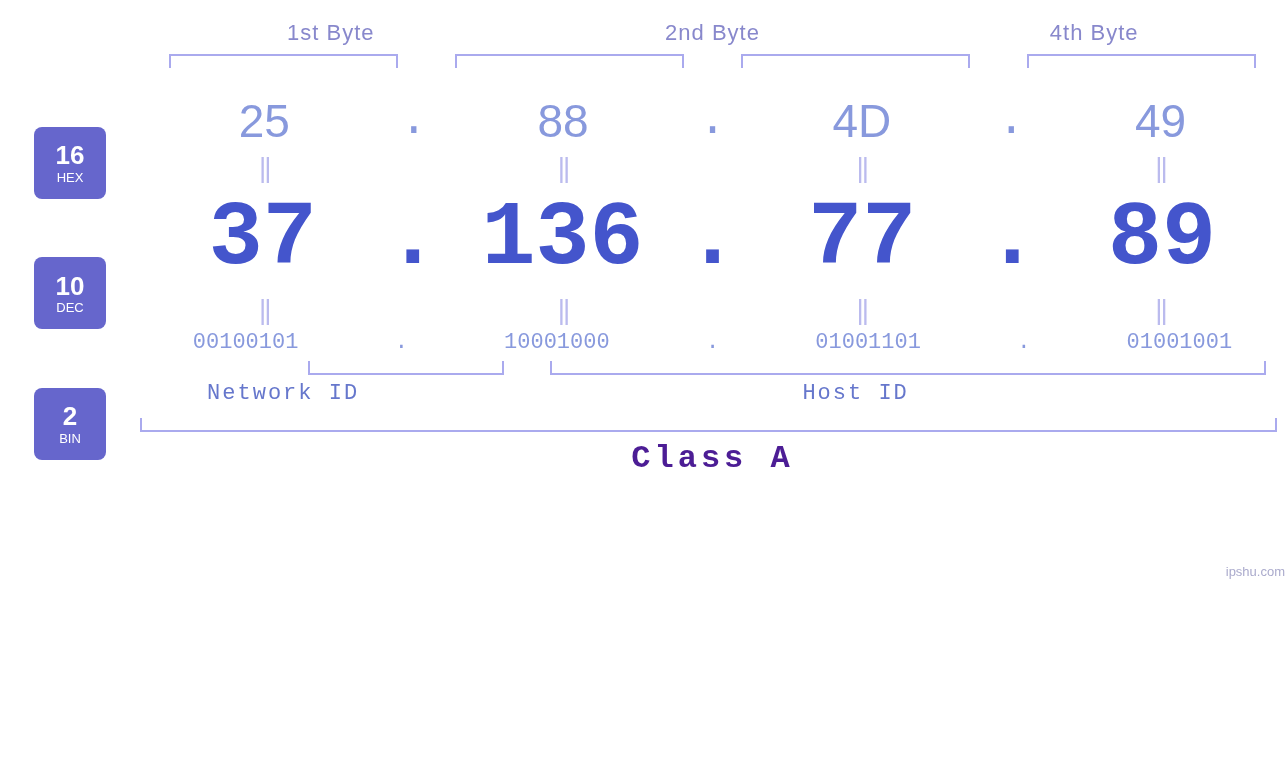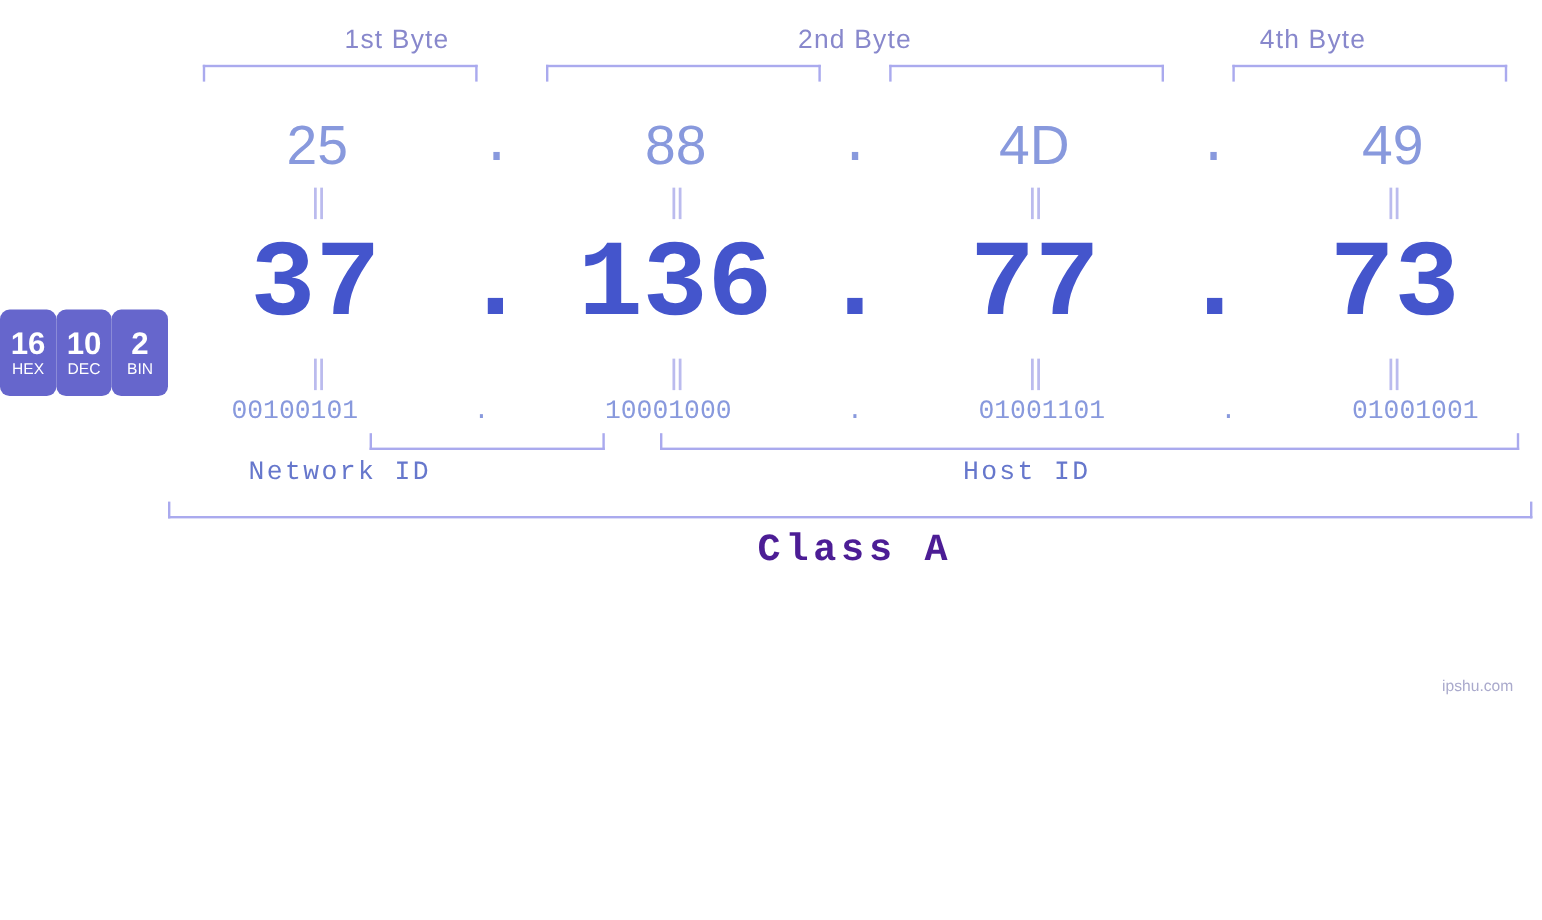--- a/index.html
+++ b/index.html
@@ -76,7 +76,7 @@
     .badges-col {
       width: 140px;
       display: flex;
-      flex-direction: row;
+      flex-direction: column;
       justify-content: space-around;
       align-items: center;
       padding: 20px 0;

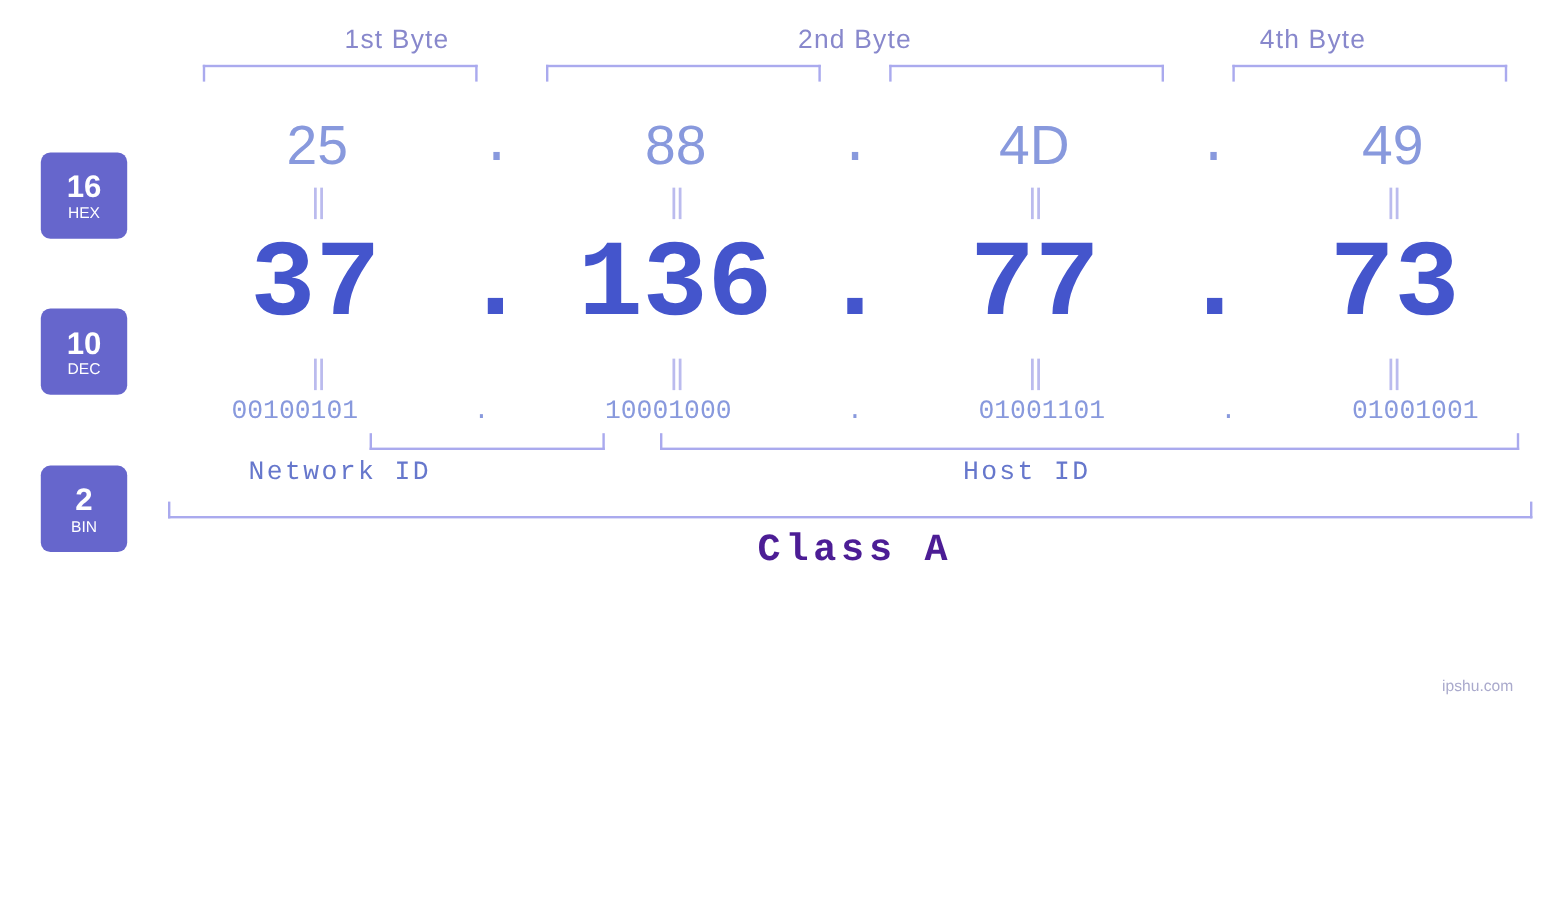--- a/index.html
+++ b/index.html
@@ -403,7 +403,7 @@
           <span class="dec-dot">.</span>
         </div>
         <div class="cell">
-          <span class="dec-value">73</span>
+          <span class="dec-value">89</span>
         </div>
       </div>
 

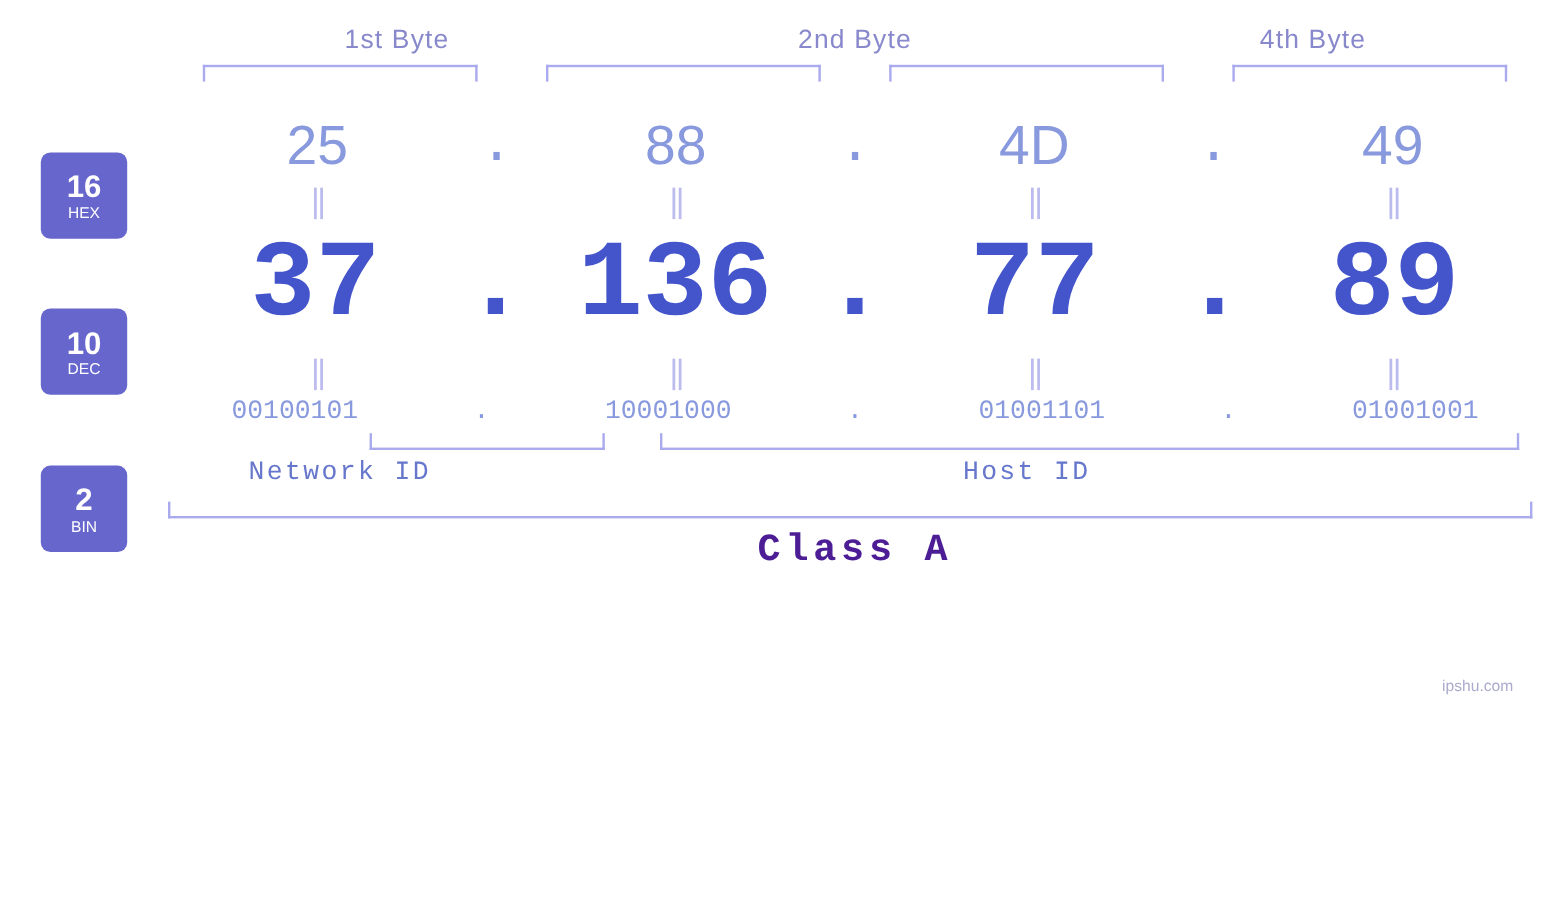--- a/index.html
+++ b/index.html
@@ -258,7 +258,7 @@
     .watermark {
       position: absolute;
       bottom: 10px;
-      right: 24px;
+      right: 0;
       color: #aaaacc;
       font-size: 13px;
       font-family: Arial, sans-serif;

